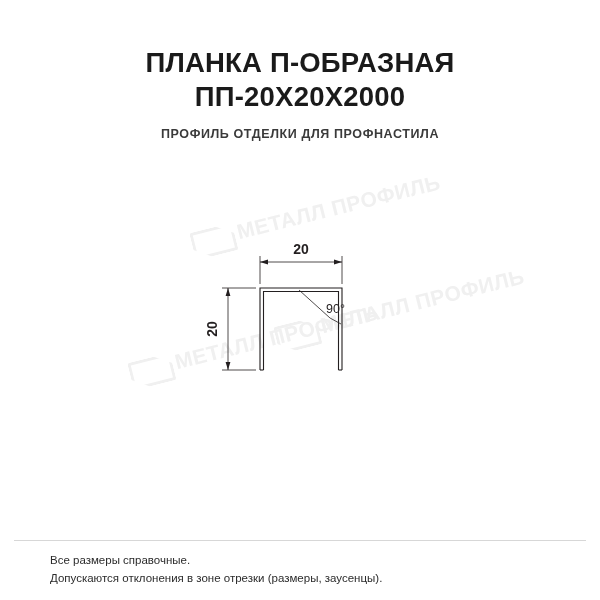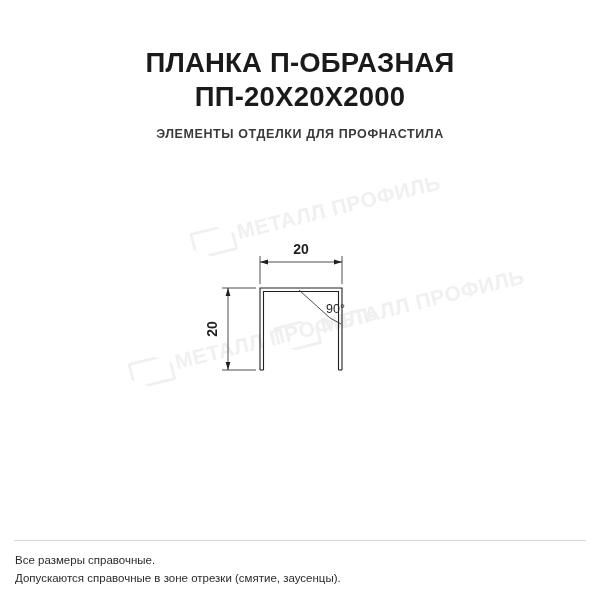--- a/index.html
+++ b/index.html
@@ -126,7 +126,7 @@
   <div class="header">
     <div class="title-main">ПЛАНКА П-ОБРАЗНАЯ</div>
     <div class="title-sub">ПП-20Х20Х2000</div>
-    <div class="title-caption">ЭЛЕМЕНТЫ ОТДЕЛКИ ДЛЯ ПРОФНАСТИЛА</div>
+    <div class="title-caption">ПРОФИЛЬ ОТДЕЛКИ ДЛЯ ПРОФНАСТИЛА</div>
   </div>
 
   <div class="wm wm1">

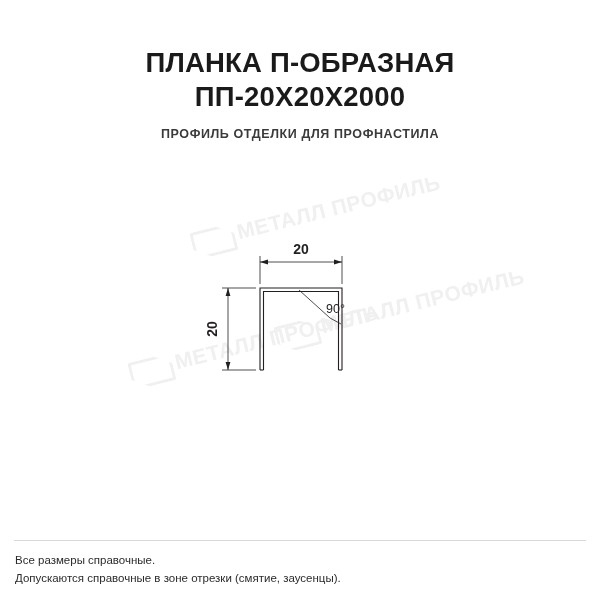--- a/index.html
+++ b/index.html
@@ -116,6 +116,7 @@
     font-size: 11.5px;
     line-height: 1.55;
     color: #2b2b2b;
+    margin-left: 35px;
   }
 </style>
 </head>

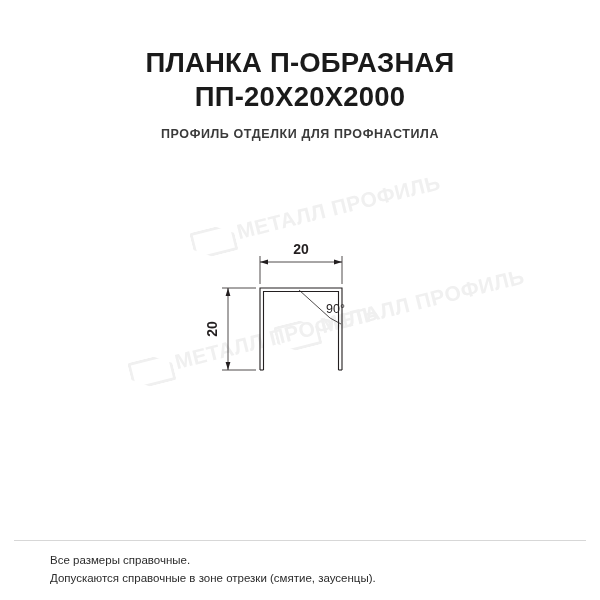--- a/index.html
+++ b/index.html
@@ -184,7 +184,7 @@
   <div class="footer-rule"></div>
   <div class="footer">
     <div class="footer-line">Все размеры справочные.</div>
-    <div class="footer-line">Допускаются справочные в зоне отрезки (смятие, заусенцы).</div>
+    <div class="footer-line">Допускаются отклонения в зоне отрезки (размеры, заусенцы).</div>
   </div>
 
 </div>

